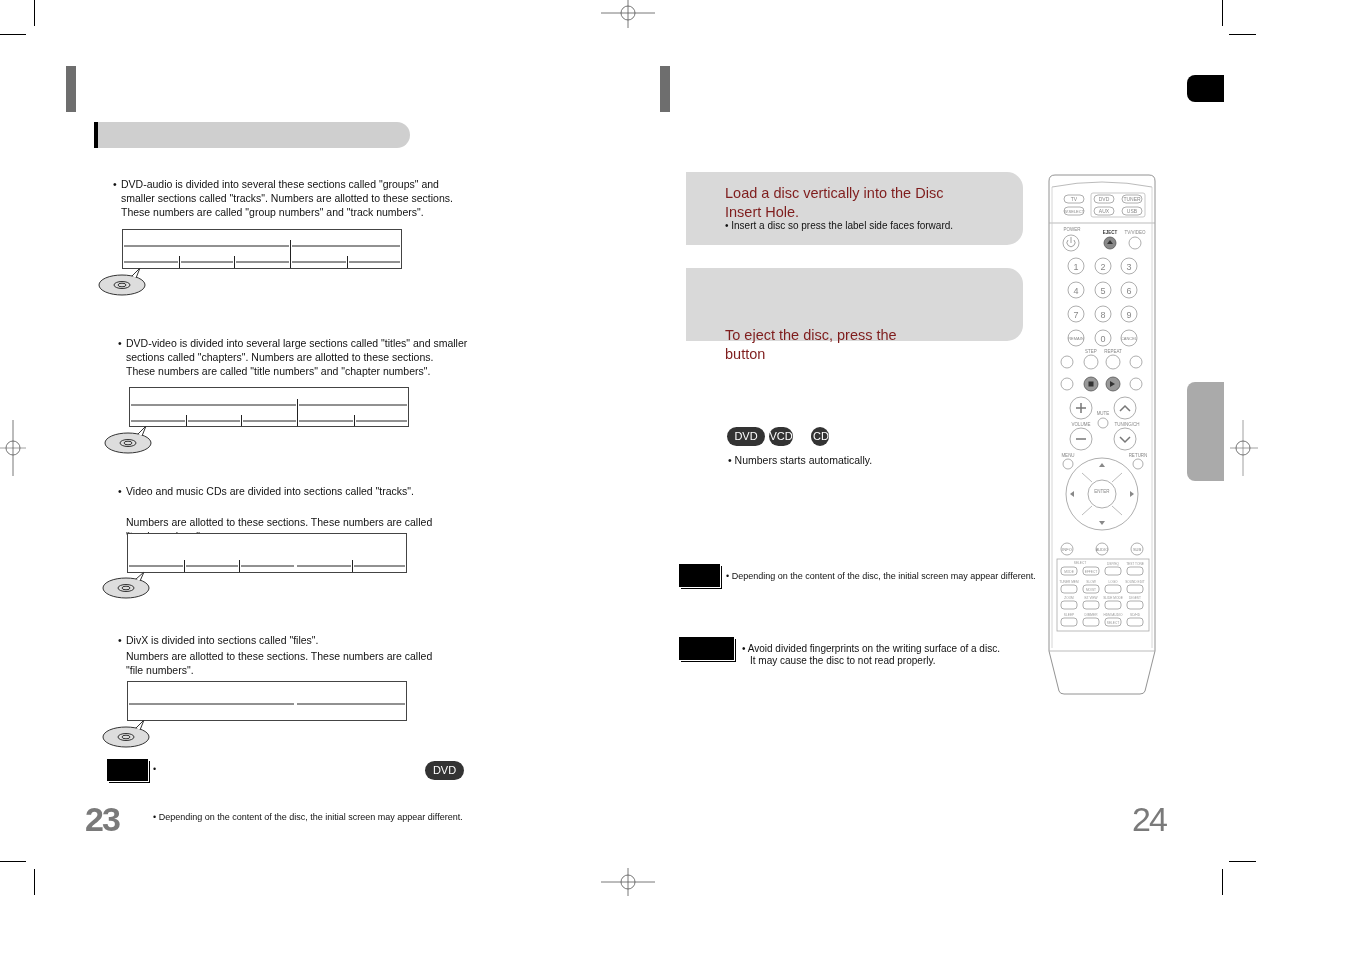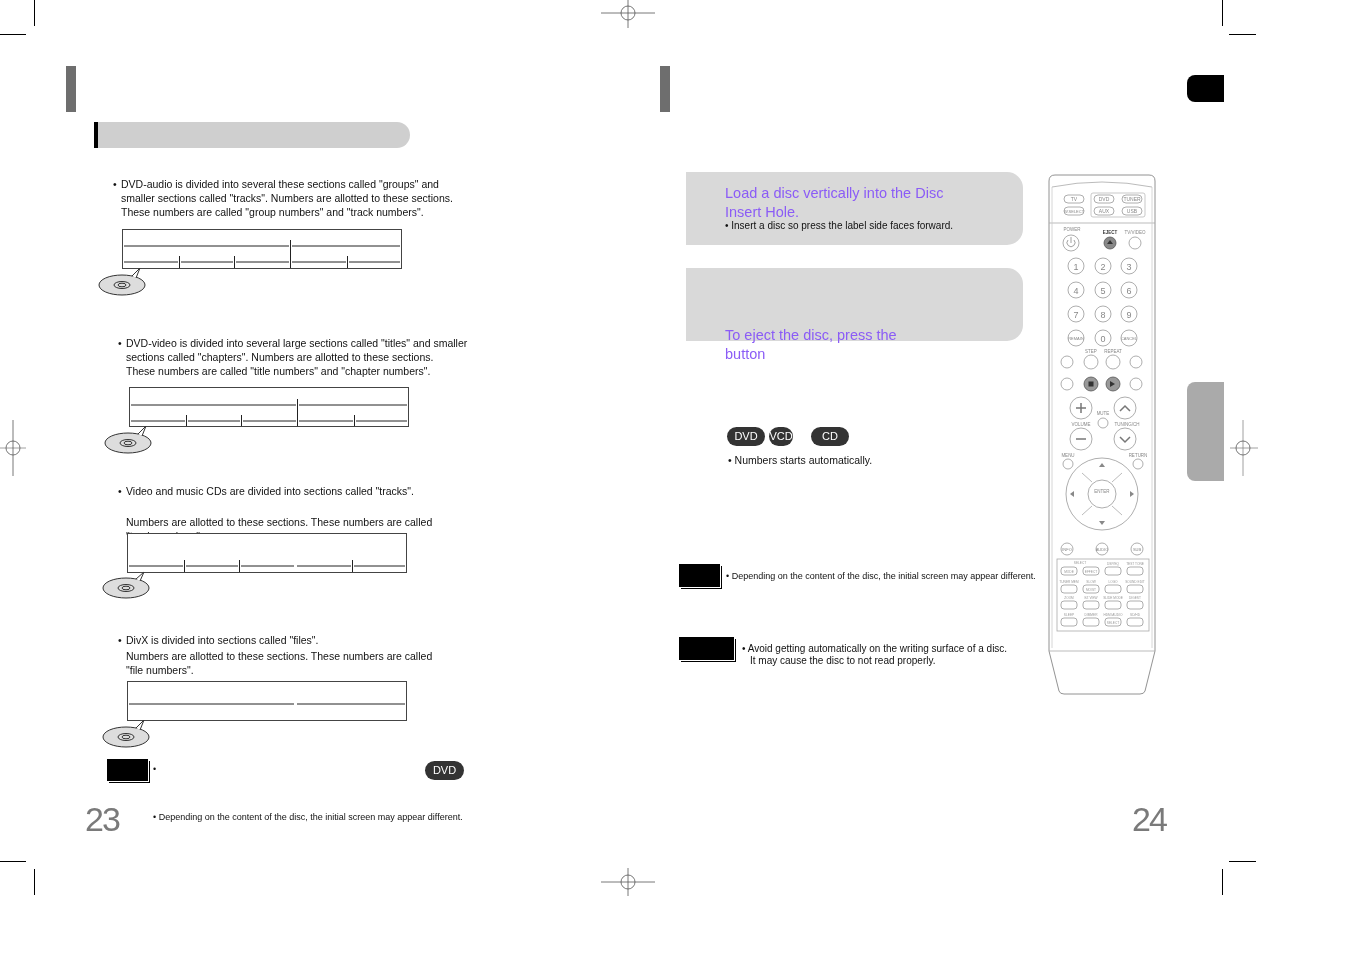--- a/index.html
+++ b/index.html
@@ -18,7 +18,7 @@
   .note-box{position:absolute;background:#000;border:1px solid #000;box-shadow:1px 1px 0 #fff,2px 2px 0 #000;}
   .small{font-size:9px;line-height:12px;}
   .step-box{position:absolute;background:#d9d9d9;border-radius:0 16px 16px 0;}
-  .step-title{position:absolute;font-size:14.5px;line-height:19px;color:#8b5cf6;}
+  .step-title{position:absolute;font-size:14.5px;line-height:19px;color:#7f1d1d;}
   .badge{position:absolute;height:19px;border-radius:10px;background:#333;color:#fff;font-size:11px;line-height:19px;text-align:center;}
   .tab-black{position:absolute;left:1187px;top:75px;width:37px;height:27px;background:#000;border-radius:8px 0 0 8px;}
   .tab-grey{position:absolute;left:1187px;top:382px;width:37px;height:99px;background:#aaa;border-radius:8px 0 0 8px;}

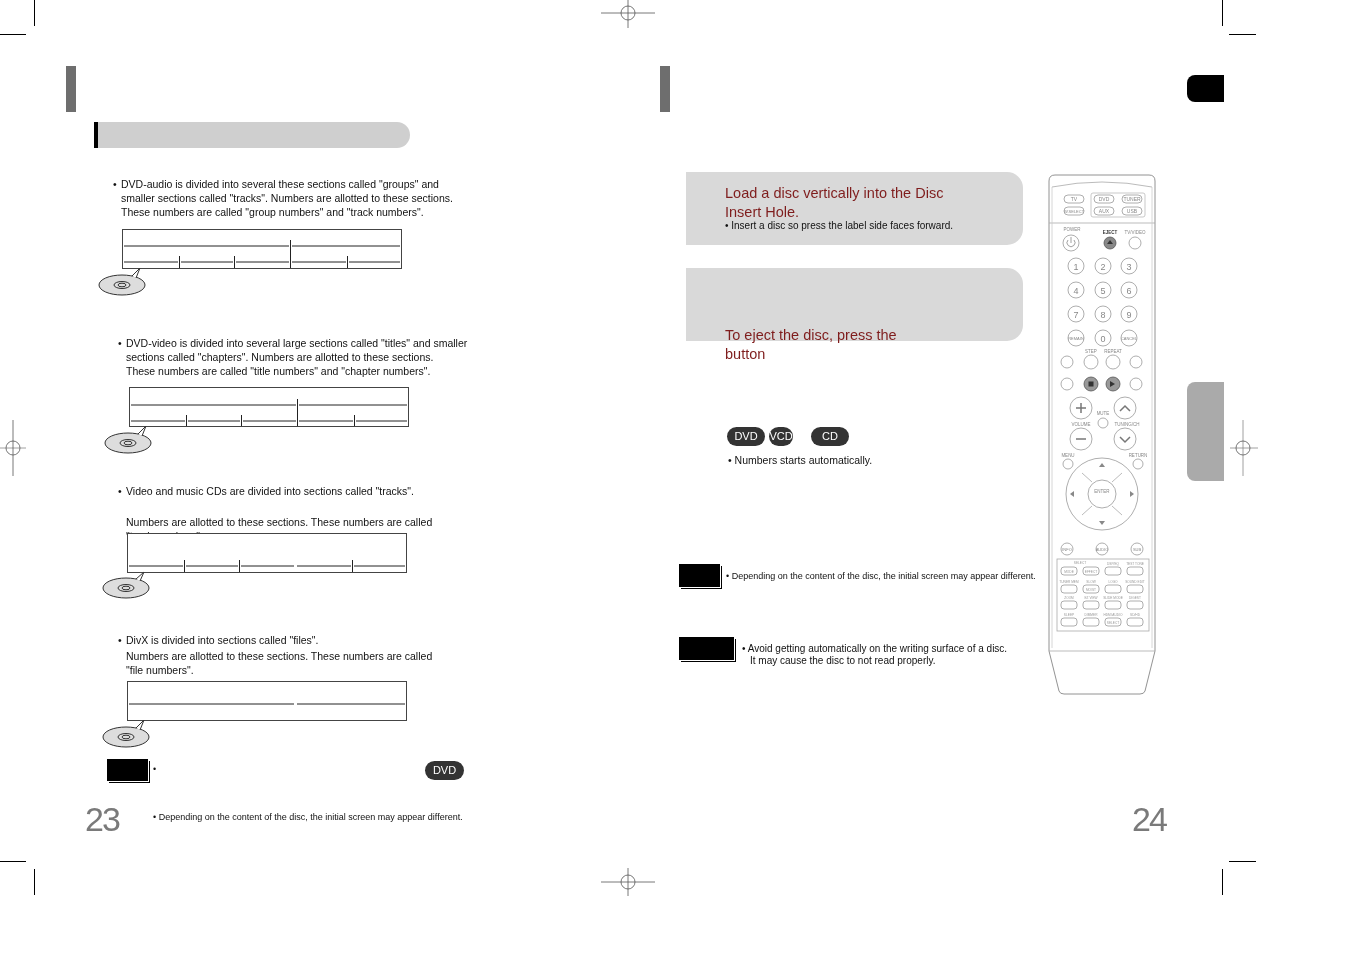--- a/index.html
+++ b/index.html
@@ -198,7 +198,7 @@
 
 <div class="badge" style="left:727px;top:427px;width:38px;">DVD</div>
 <div class="badge" style="left:769px;top:427px;width:24px;">VCD</div>
-<div class="badge" style="left:811px;top:427px;width:38px;">CD</div>
+<div class="badge" style="left:811px;top:427px;width:18px;text-align:right;">CD</div>
 <div class="abs" style="left:728px;top:454px;font-size:10.5px;">
   <span>• </span><span>Numbers starts automatically.</span>
 </div>

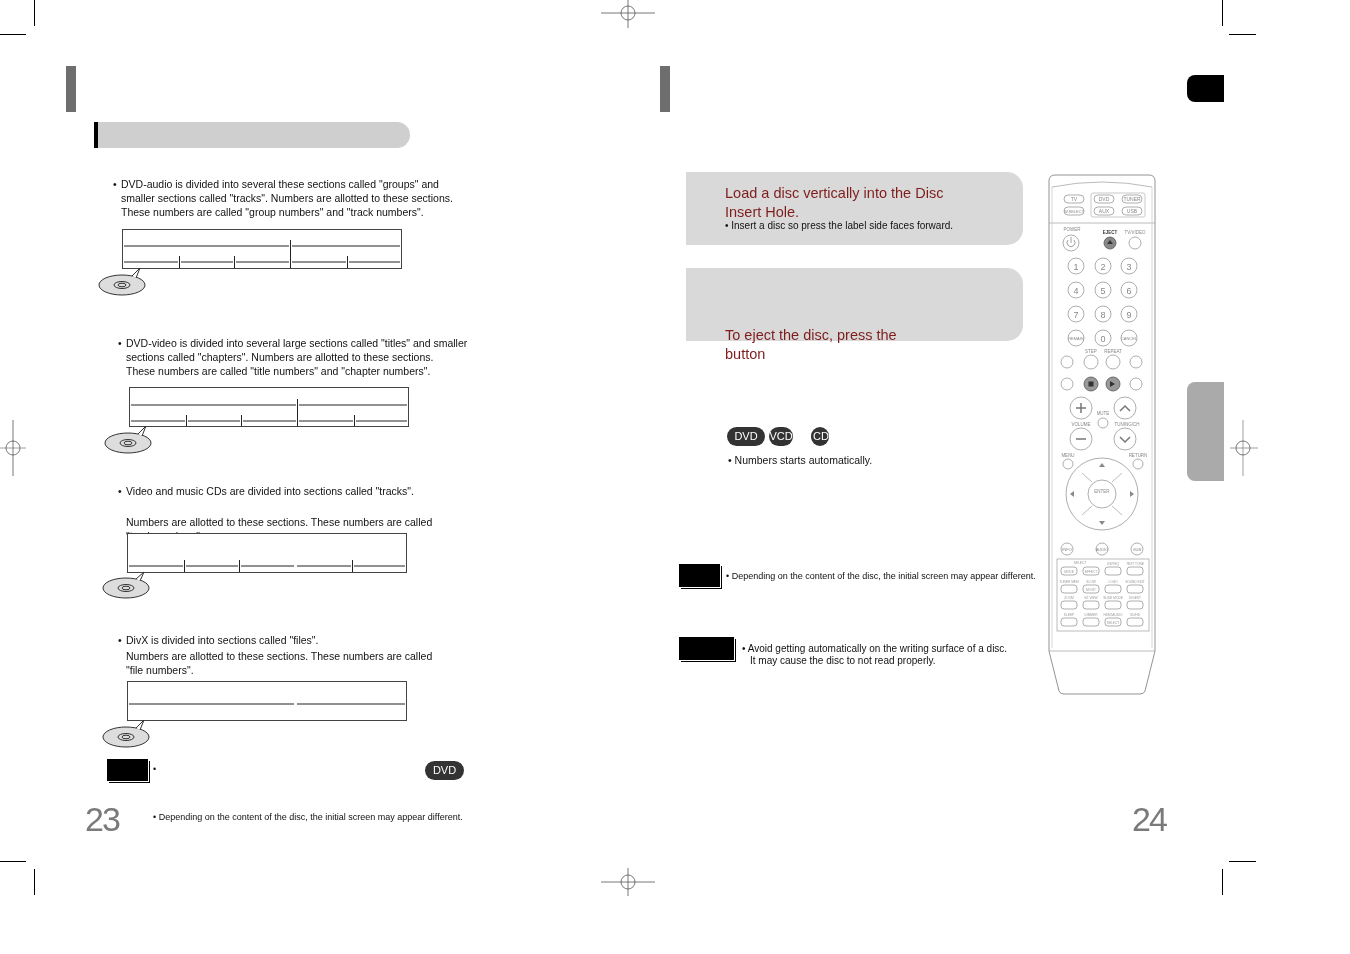--- a/index.html
+++ b/index.html
@@ -209,7 +209,7 @@
 </div>
 <div class="note-box" style="left:679px;top:637px;width:53px;height:21px;"></div>
 <div class="abs" style="left:742px;top:643px;font-size:10px;line-height:12px;">
-  <div><span>• </span><span>Avoid getting automatically on the writing surface of a disc.</span></div>
+  <div><span>• </span><span>Avoid divided fingerprints on the writing surface of a disc.</span></div>
   <div style="padding-left:8px;">It may cause the disc to not read properly.</div>
 </div>
 

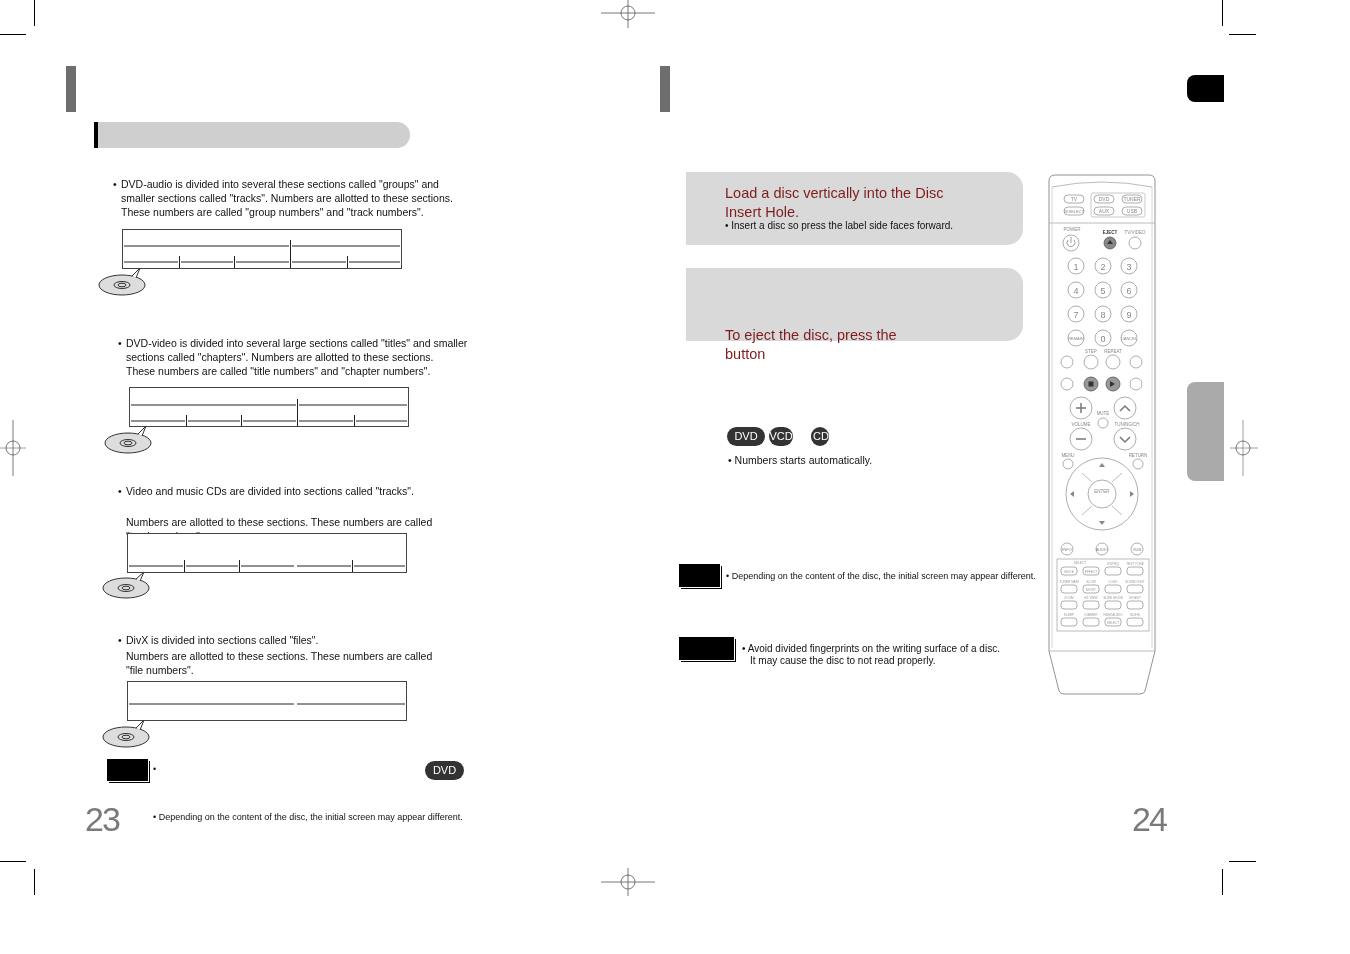--- a/index.html
+++ b/index.html
@@ -172,7 +172,7 @@
 <span class="abs small" style="left:153px;top:763px;">•</span>
 <div class="badge" style="left:425px;top:761px;width:39px;">DVD</div>
 
-<div class="page-num" style="left:85px;top:800px;">23</div>
+<div class="page-num" style="left:85px;top:800px;font-weight:bold;">23</div>
 <div class="abs small" style="left:153px;top:811px;">
   <span>• </span><span>Depending on the content of the disc, the initial screen may appear different.</span>
 </div>

